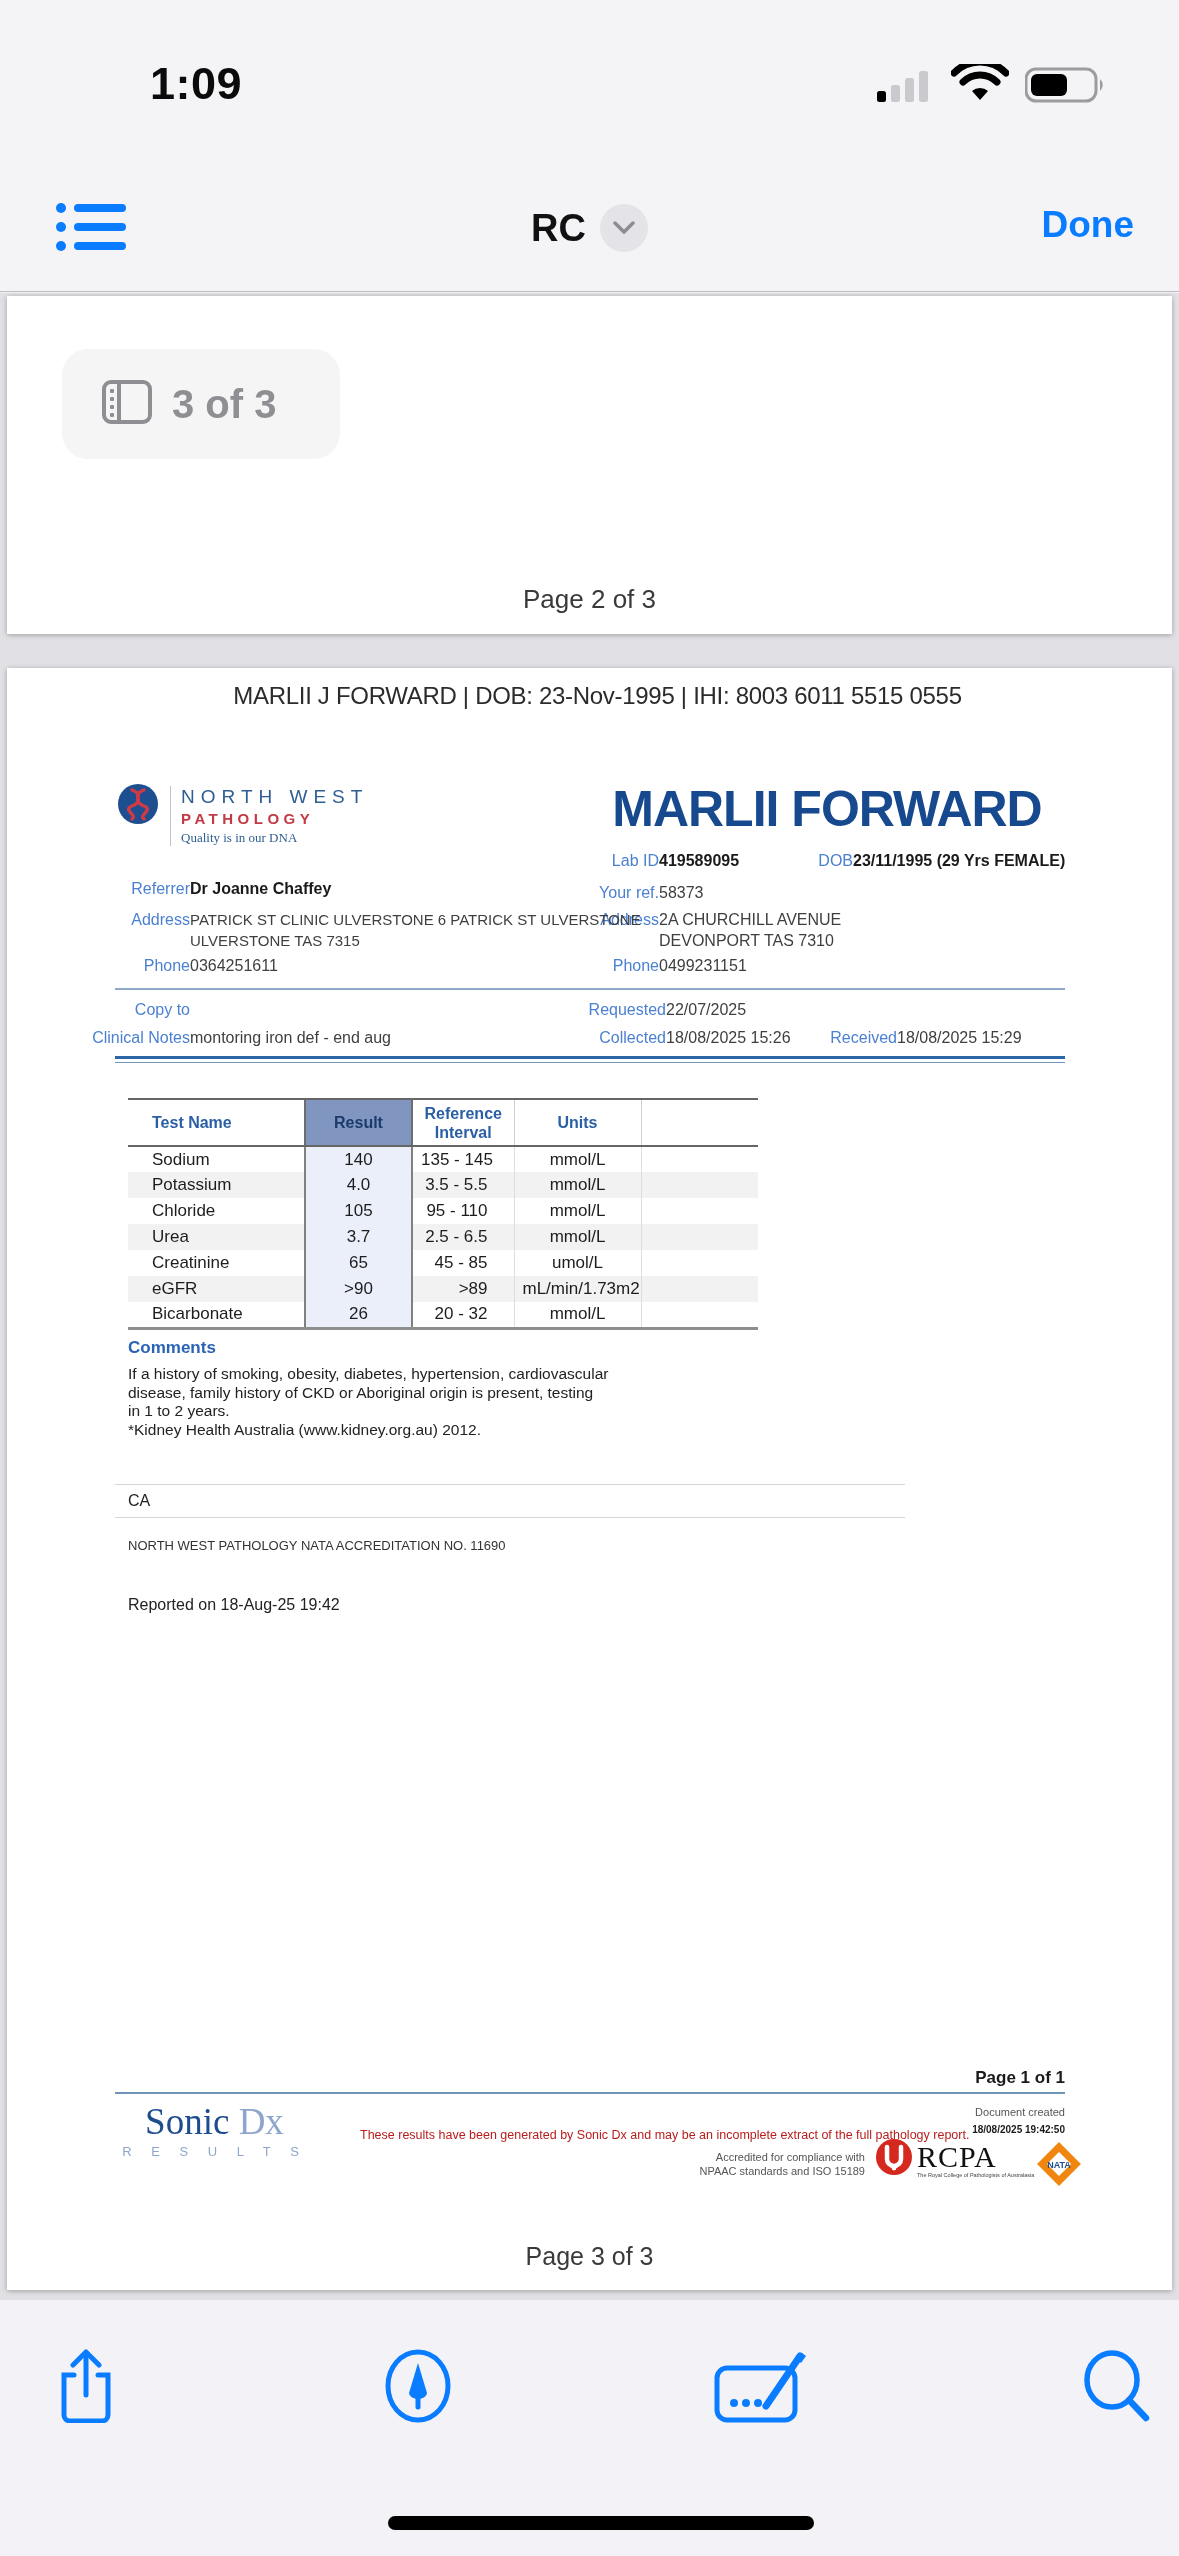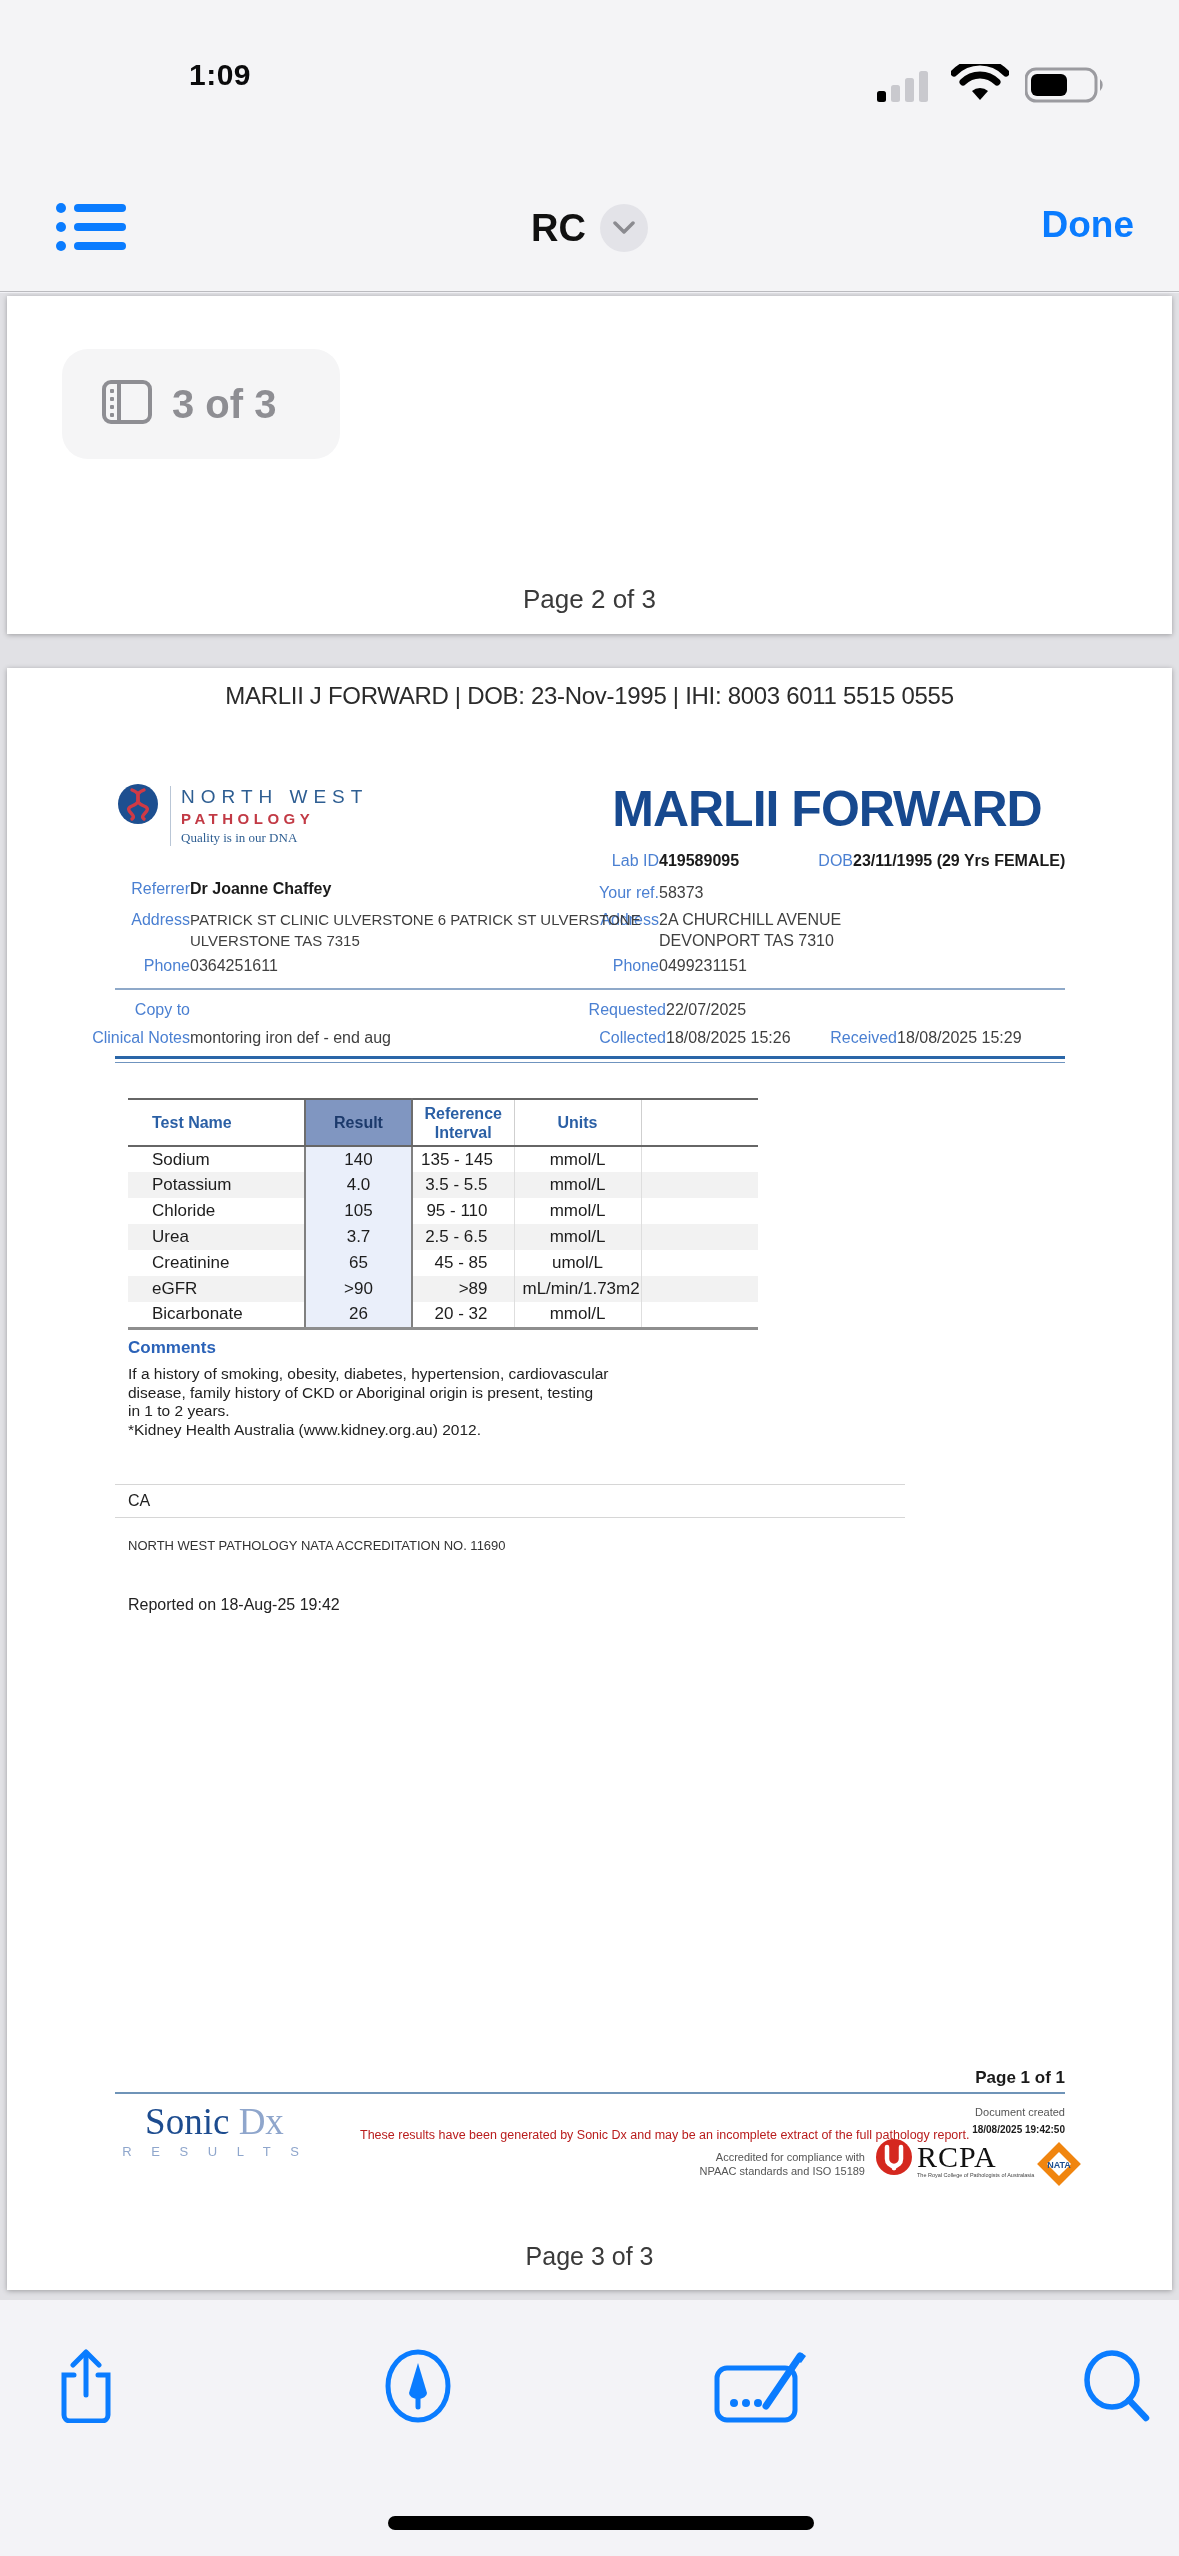--- a/index.html
+++ b/index.html
@@ -15,7 +15,7 @@
 
   
   .status-bar { top:0; left:0; width:1179px; height:130px; background:#f4f4f6; }
-  .time { left:150px; top:58px; width:140px; text-align:center; font-size:30px; font-weight:700; color:#0b0b0c; letter-spacing:0.5px; }
+  .time { left:150px; top:58px; width:140px; font-size:45px; font-weight:700; color:#0b0b0c; letter-spacing:0.5px; }
   .sb-icons { right:70px; top:64px; display:flex; align-items:center; gap:16px; }
 
   

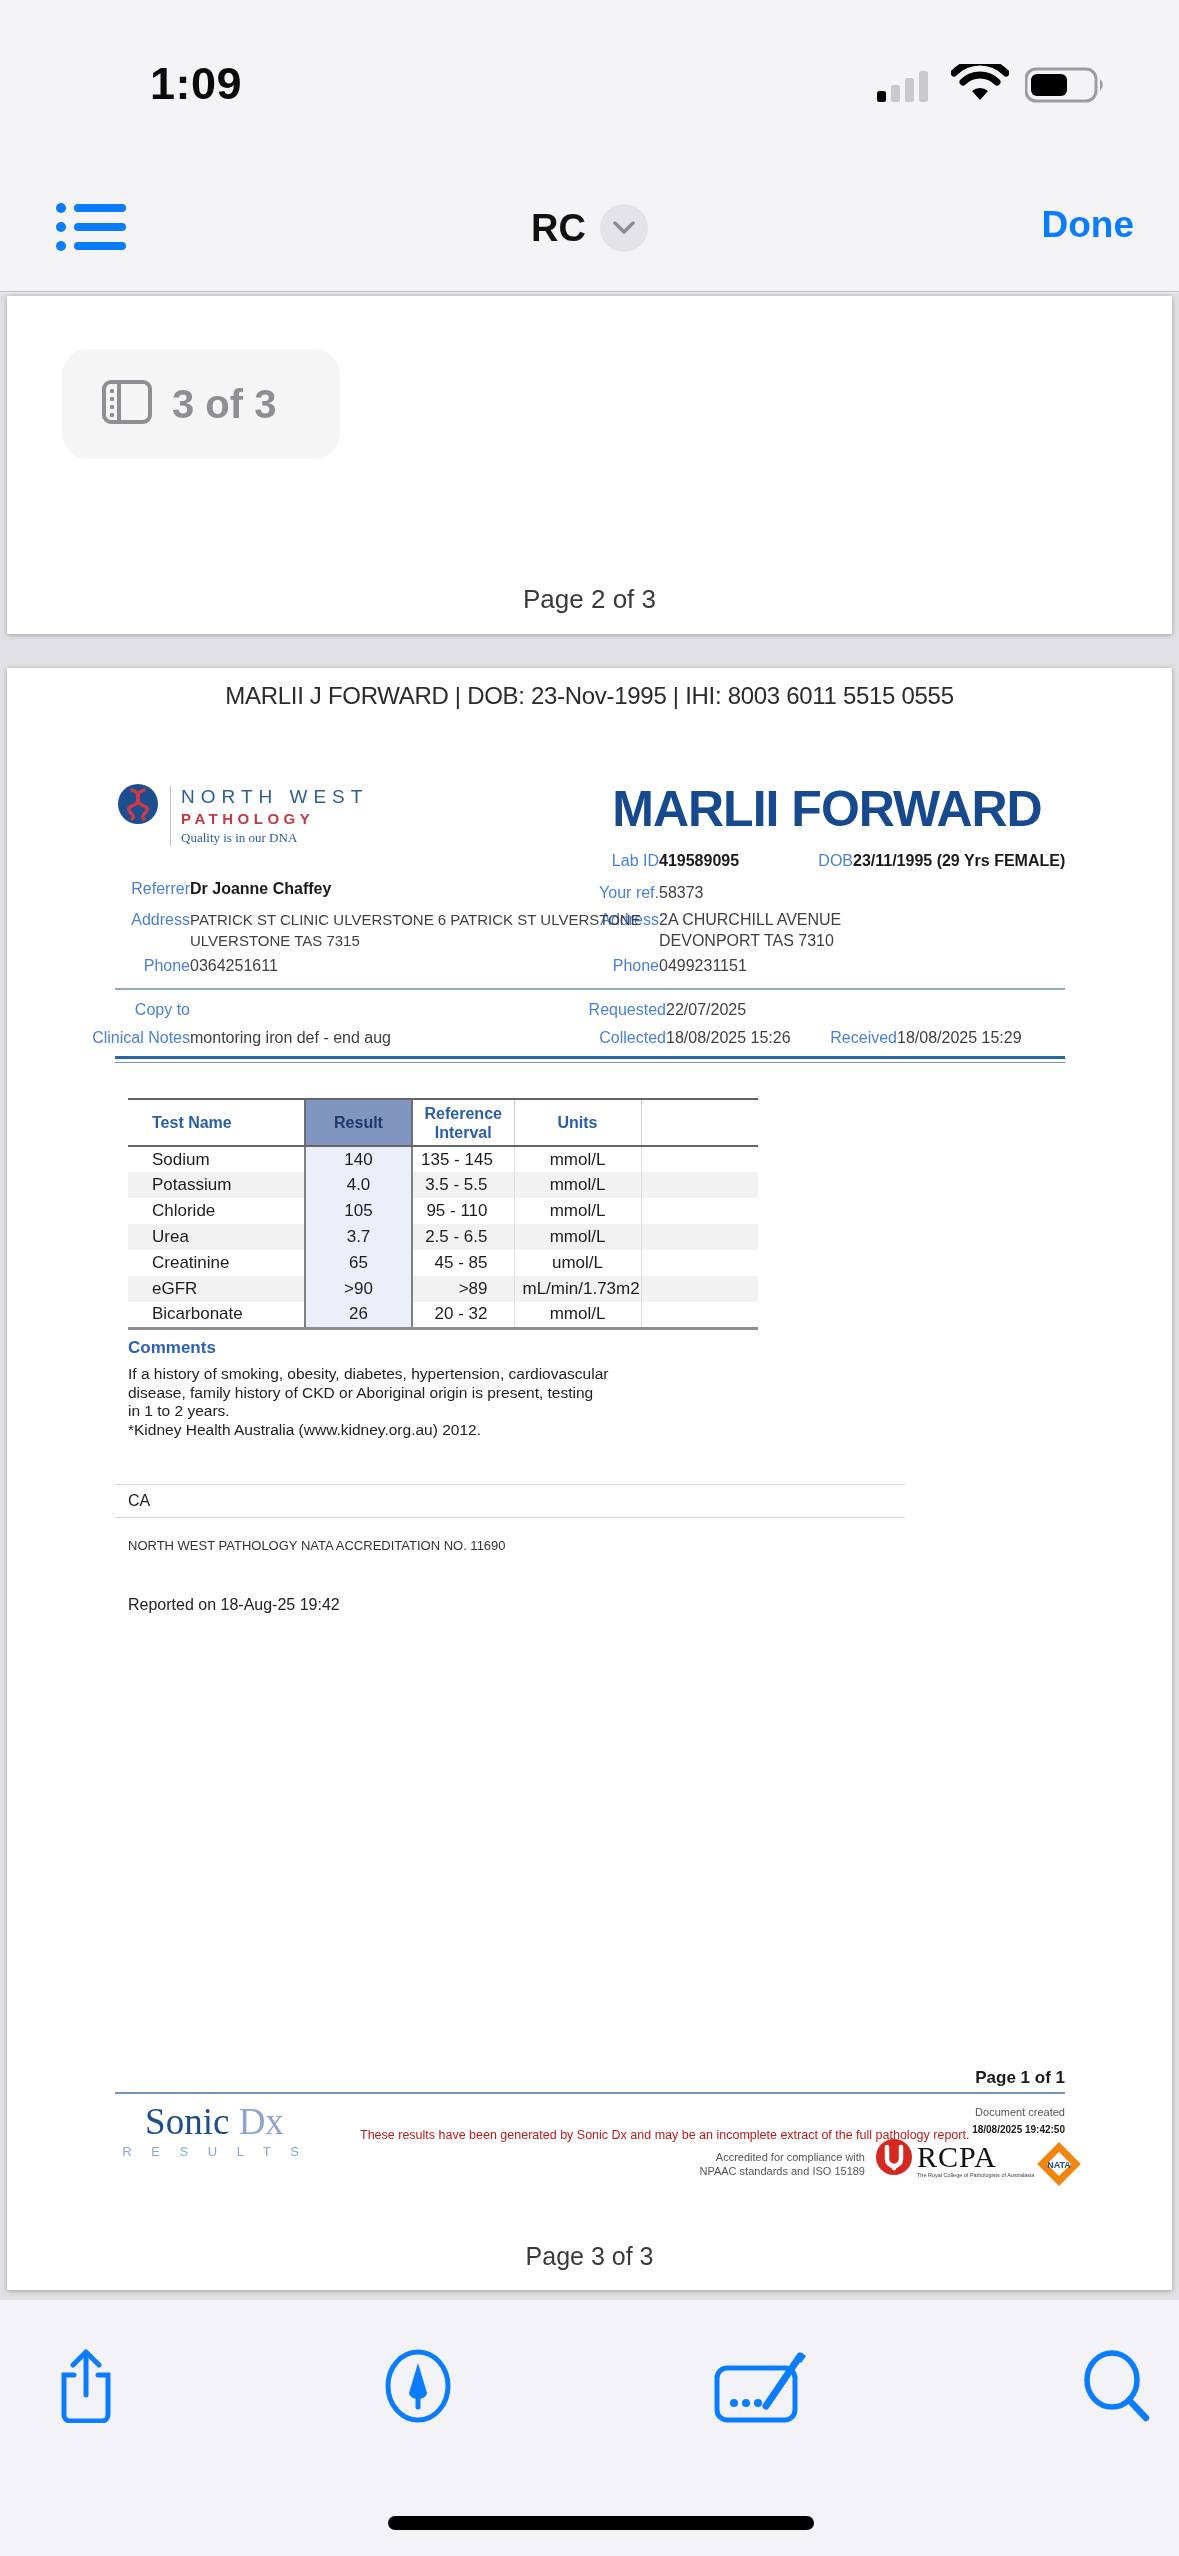--- a/index.html
+++ b/index.html
@@ -38,7 +38,7 @@
   .page2-footer { left:0; width:1165px; top:288px; text-align:center; font-size:26px; color:#3a3a3a; }
 
   
-  .doc-header-line { left:0; width:1165px; top:14px; text-align:center; font-size:24px; color:#2b2b2b; letter-spacing:-0.3px; }
+  .doc-header-line { left:8px; width:1165px; top:14px; text-align:center; font-size:24px; color:#2b2b2b; letter-spacing:-0.3px; }
   .lbl { color:#4b80d2; }
   .val-b { color:#1a1a1a; font-weight:700; }
   .val-n { color:#3f3f3f; }

